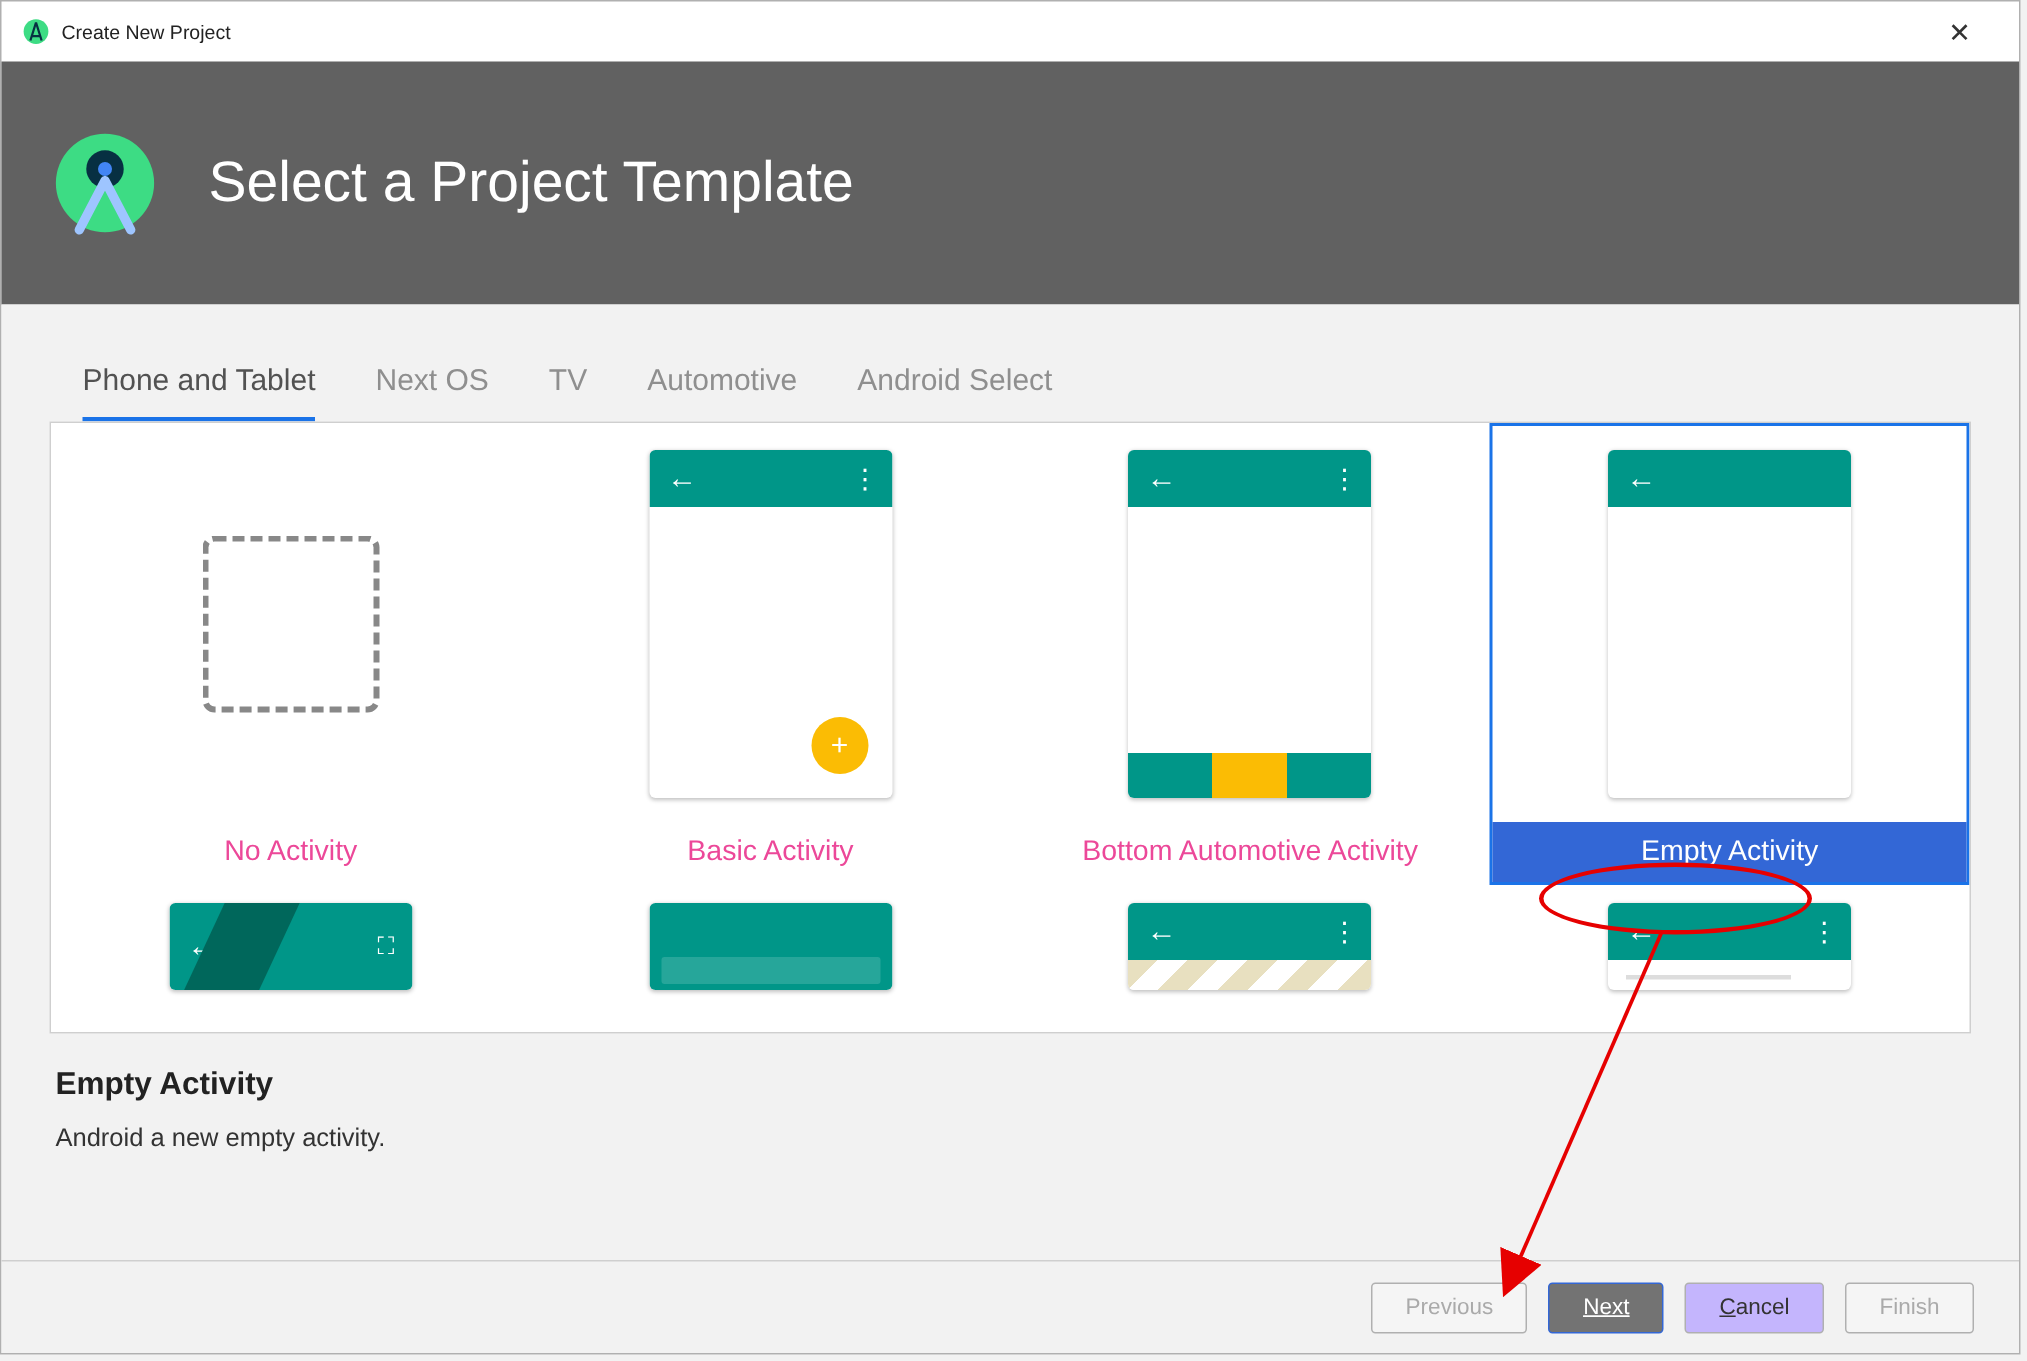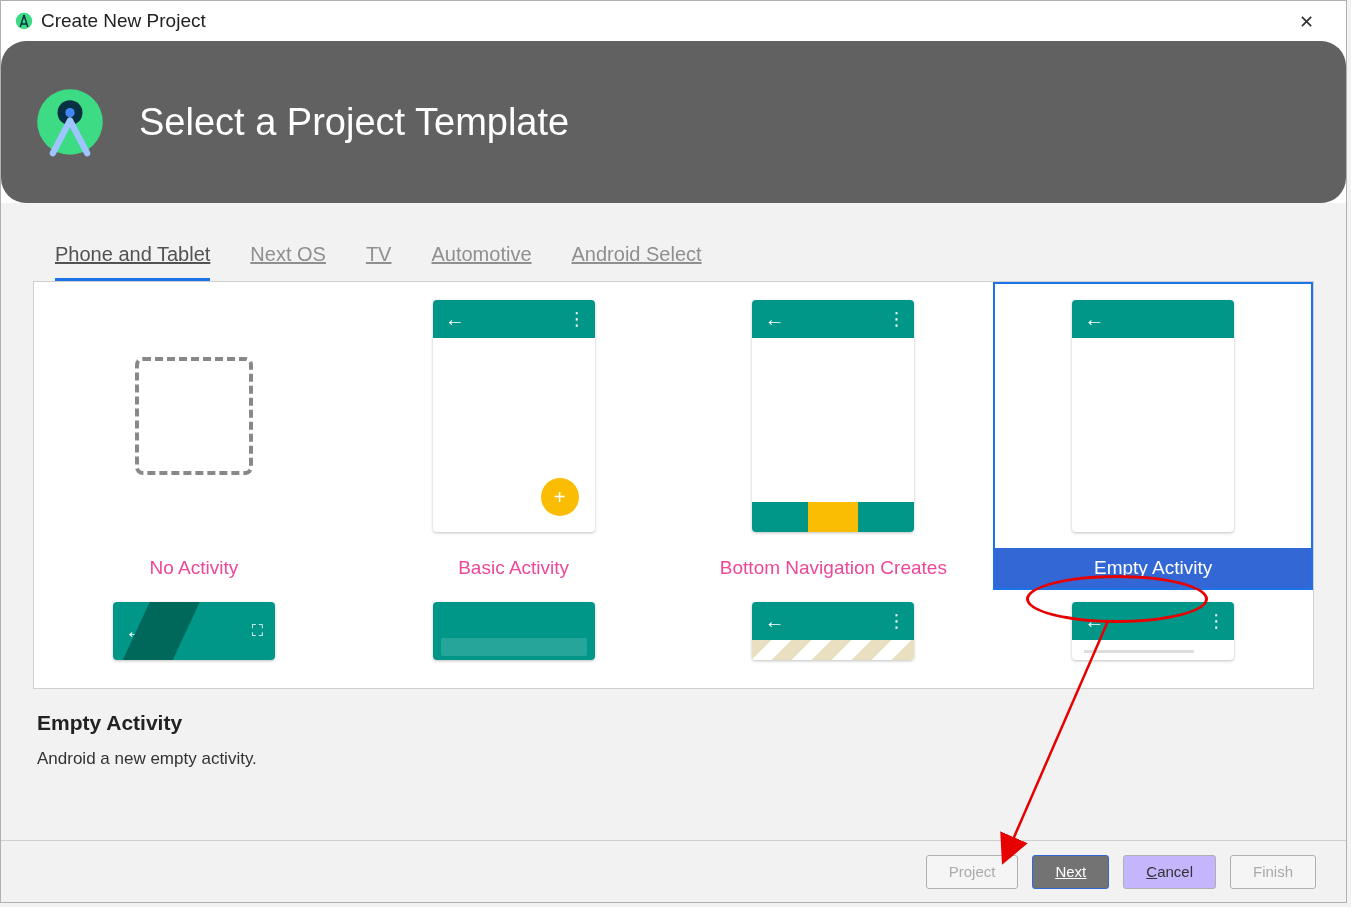--- a/index.html
+++ b/index.html
@@ -7,7 +7,7 @@
 .dialog { width: 1347px; height: 903px; border: 1px solid #b0b0b0; background: #fff; position: relative; display: flex; flex-direction: column; }
 .titlebar { height: 40px; display: flex; align-items: center; padding: 0 8px; position: relative; }
 .titlebar .app-icon { width: 18px; height: 18px; margin: 0 8px 0 6px; }
-.titlebar .title { font-size: 19px; color: #222; text-align: center; }
+.titlebar .title { font-size: 13px; color: #222; text-align: center; }
 .titlebar .close { position: absolute; right: 24px; top: 8px; font-size: 18px; color: #333; cursor: pointer; padding: 2px 8px; }
 .header { background: #616161; height: 162px; display: flex; align-items: center; padding-left: 30px; border-radius: 25px; }
 .header .as-logo { width: 78px; height: 78px; margin-right: 30px; }

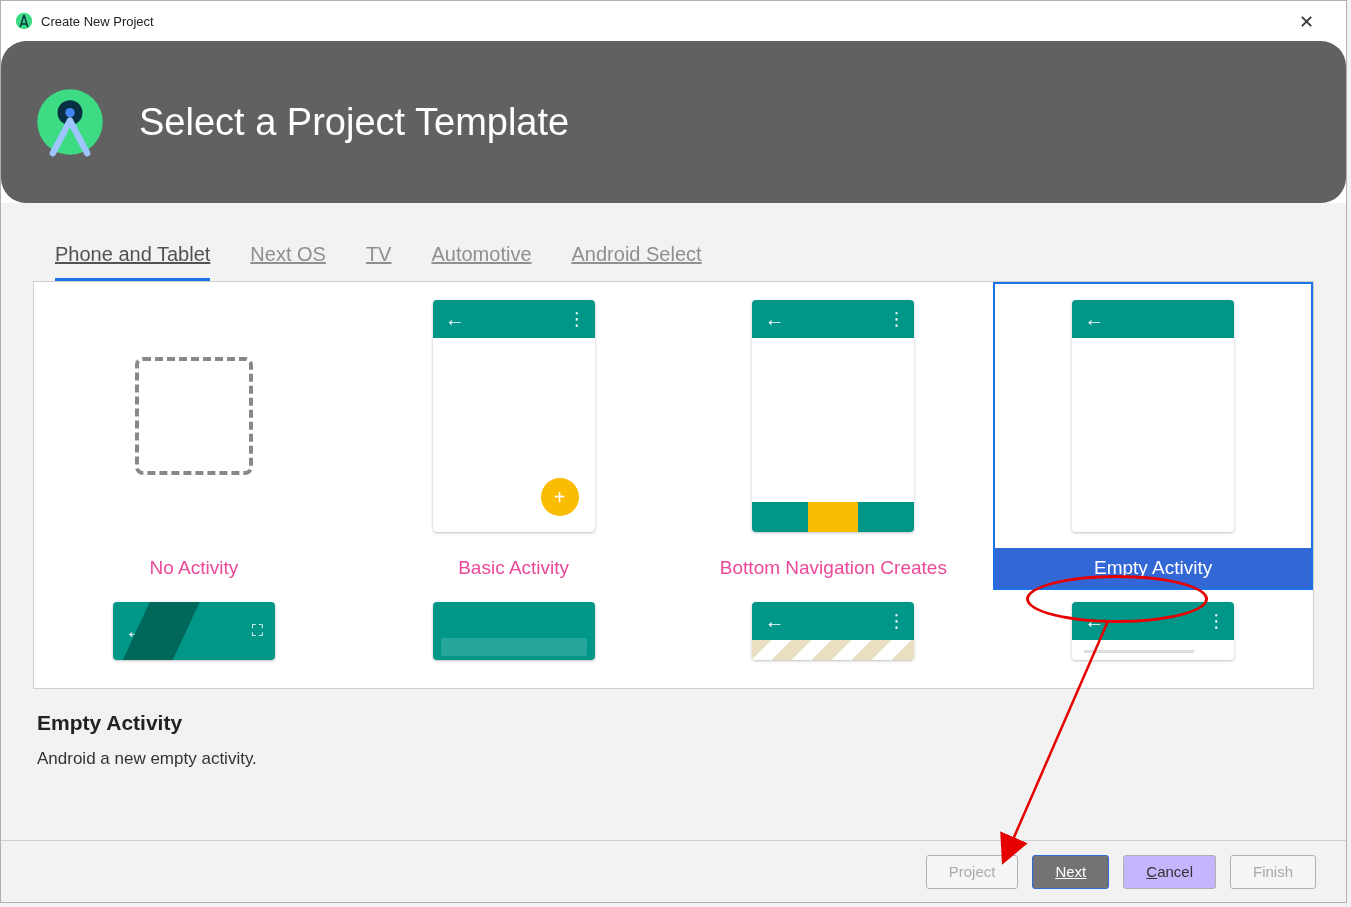--- a/index.html
+++ b/index.html
@@ -9,7 +9,7 @@
 .titlebar .app-icon { width: 18px; height: 18px; margin: 0 8px 0 6px; }
 .titlebar .title { font-size: 13px; color: #222; text-align: center; }
 .titlebar .close { position: absolute; right: 24px; top: 8px; font-size: 18px; color: #333; cursor: pointer; padding: 2px 8px; }
-.header { background: #616161; height: 162px; display: flex; align-items: center; padding-left: 30px; border-radius: 25px; }
+.header { background: #616161; height: 162px; display: flex; align-items: center; padding-left: 30px; }
 .header .as-logo { width: 78px; height: 78px; margin-right: 30px; }
 .header h1 { color: #fff; font-size: 38px; font-weight: 400; }
 .content { flex: 1; display: flex; flex-direction: column; background: #f2f2f2; position: relative; overflow: hidden; }

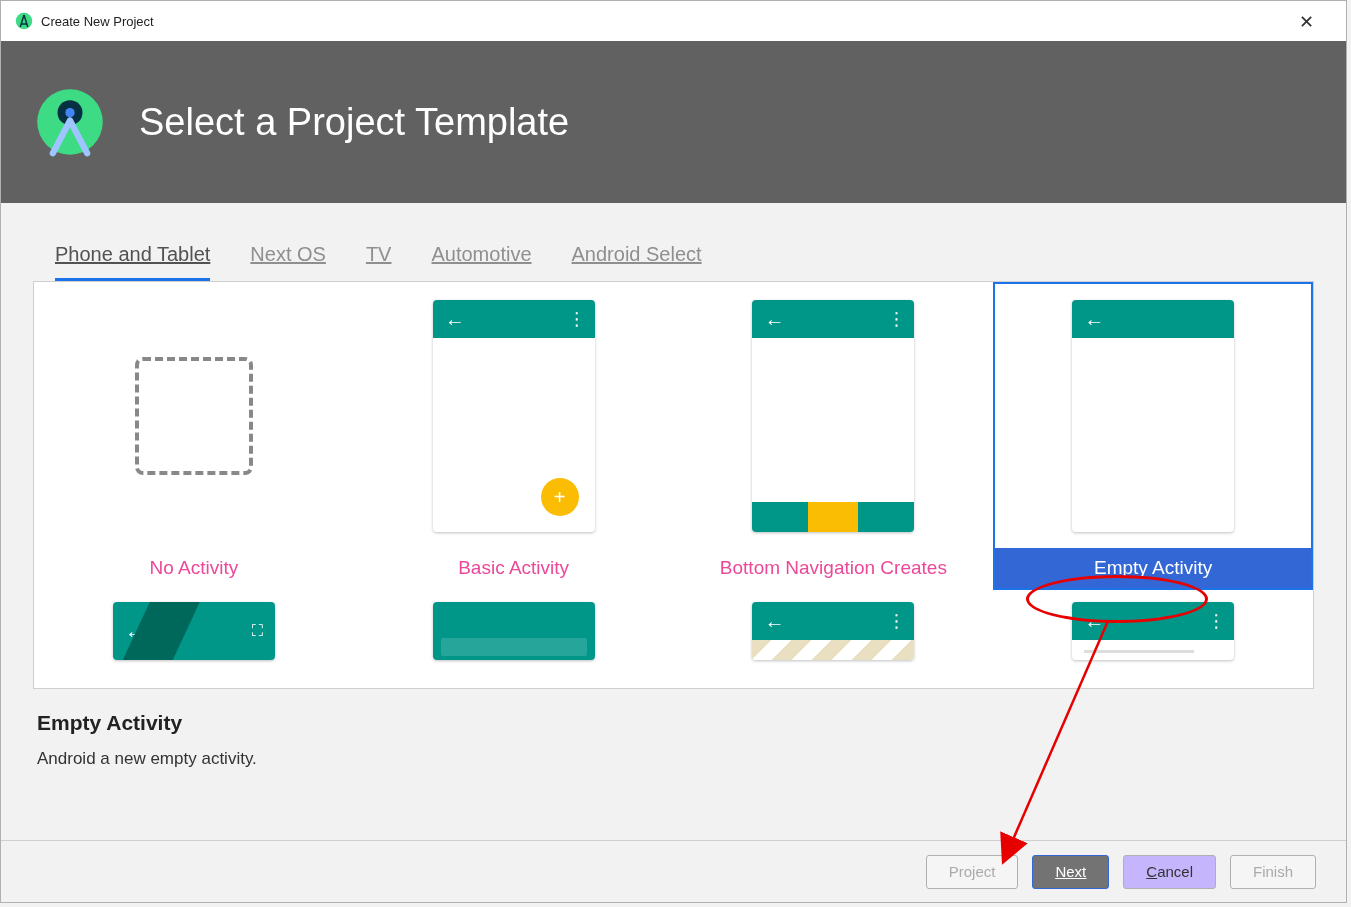--- a/index.html
+++ b/index.html
@@ -14,7 +14,7 @@
 .header h1 { color: #fff; font-size: 38px; font-weight: 400; }
 .content { flex: 1; display: flex; flex-direction: column; background: #f2f2f2; position: relative; overflow: hidden; }
 .tabs { display: flex; gap: 40px; padding: 40px 0 0 54px; }
-.tab { font-size: 20px; color: #8f8f8f; padding-bottom: 12px; border-bottom: 3px solid transparent; cursor: pointer; text-decoration: underline; }
+.tab { font-size: 20px; color: #8f8f8f; padding-bottom: 12px; border-bottom: 3px solid transparent; cursor: pointer; }
 .tab.active { color: #525252; border-bottom-color: #1a73e8; }
 .template-area { margin: 0 32px; border: 1px solid #cfcfcf; border-top: 1px solid #cfcfcf; background: #fff; height: 408px; overflow-y: scroll; position: relative; }
 .grid { display: grid; grid-template-columns: repeat(4, 1fr); }

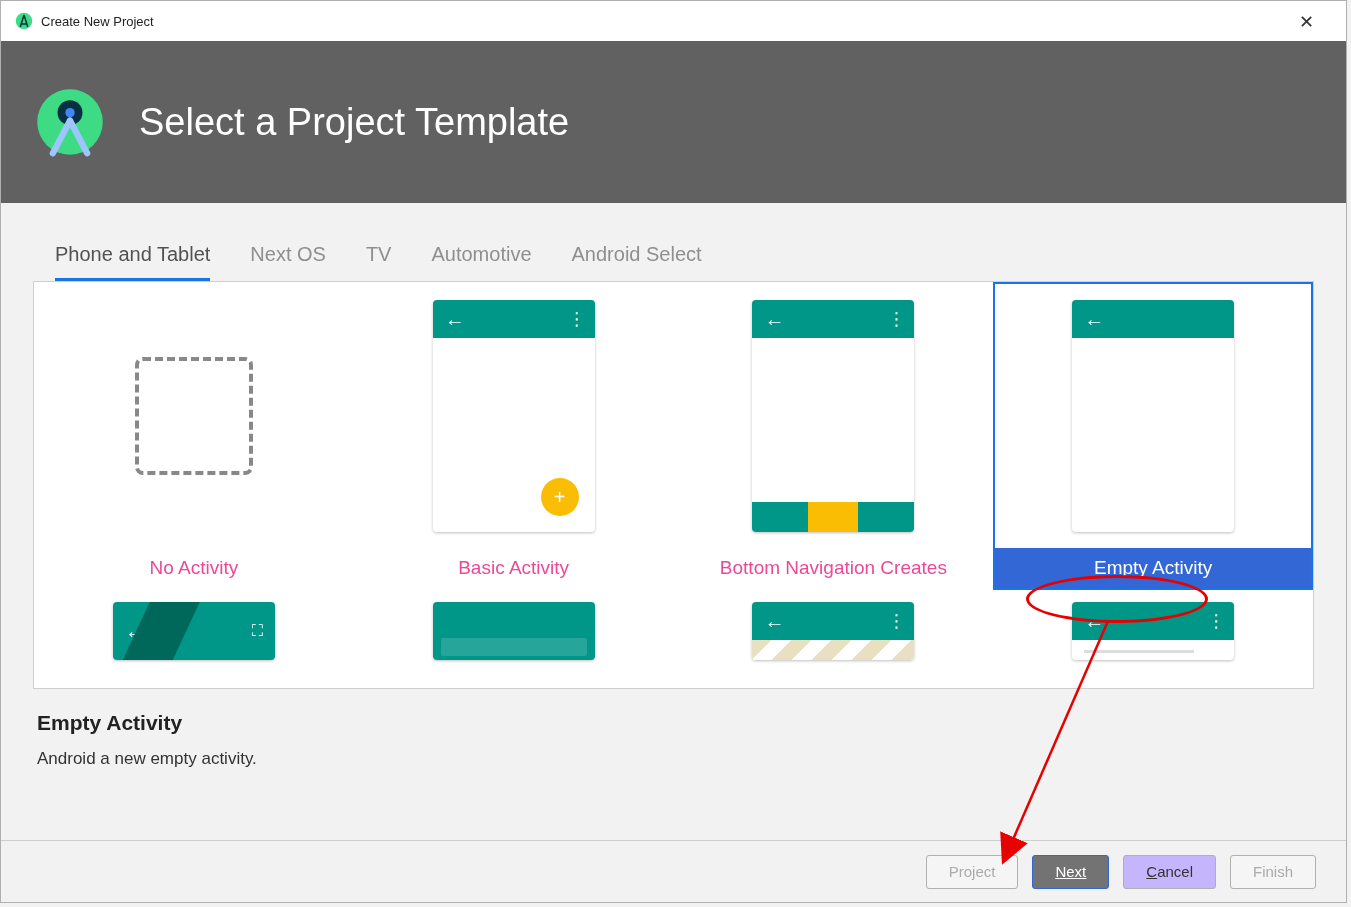--- a/index.html
+++ b/index.html
@@ -114,7 +114,7 @@
                 </div>
             </div>
           </div>
-          <div class="cell-label">Bottom Navigation Creates</div>
+          <div class="cell-label">Bottom Automotive Activity</div>
         </div>
         <div class="cell selected">
           <div class="thumb-wrap">

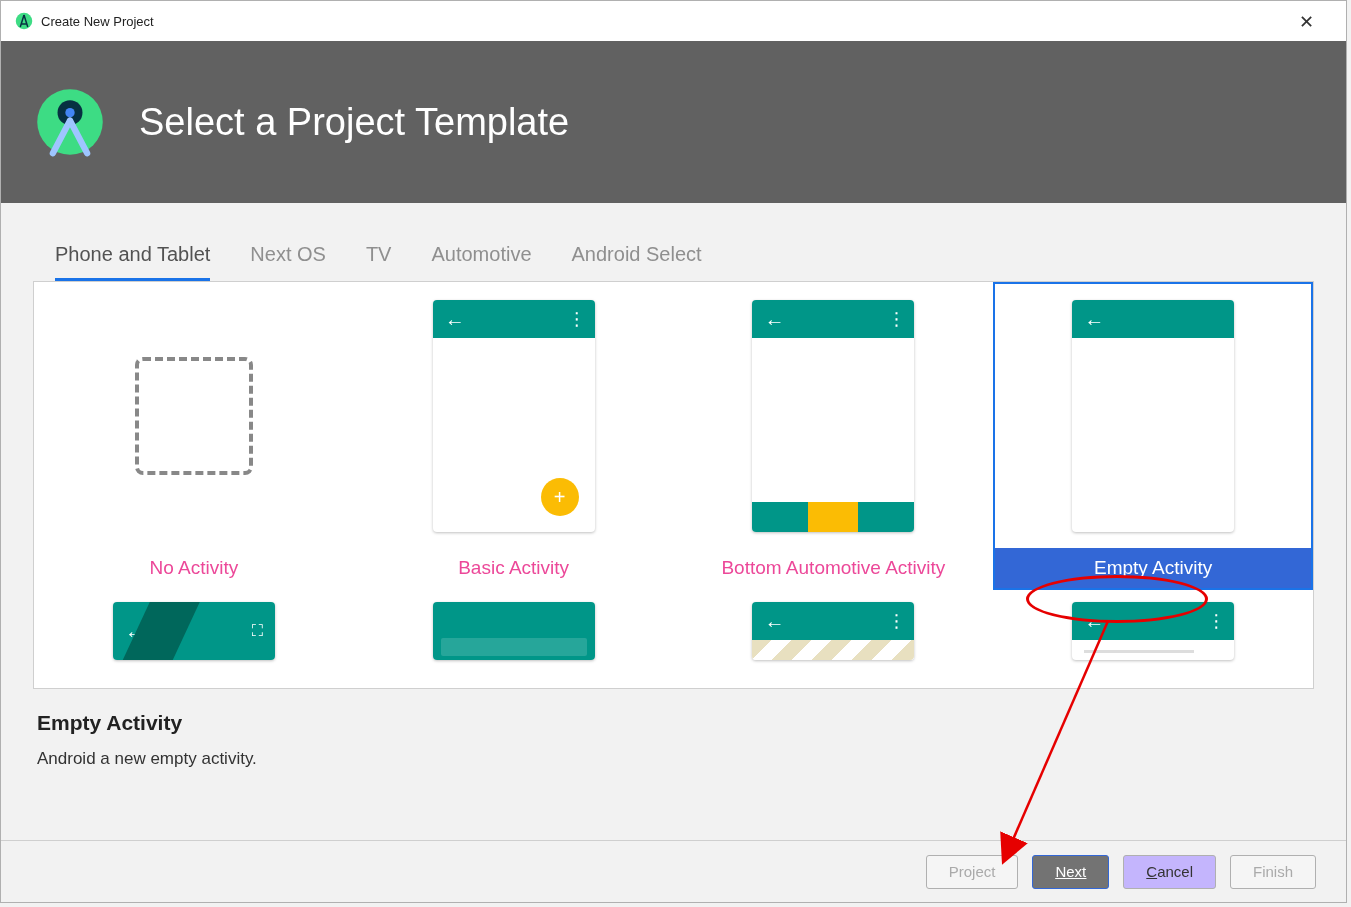--- a/index.html
+++ b/index.html
@@ -179,7 +179,7 @@
   </div>
 
   <div class="footer">
-    <button class="btn" disabled="">Project</button>
+    <button class="btn" disabled="">Previous</button>
     <button class="btn primary"><span class="mnemonic">Next</span></button>
     <button class="btn"><span><span class="mnemonic">C</span>ancel</span></button>
     <button class="btn" disabled="">Finish</button>

